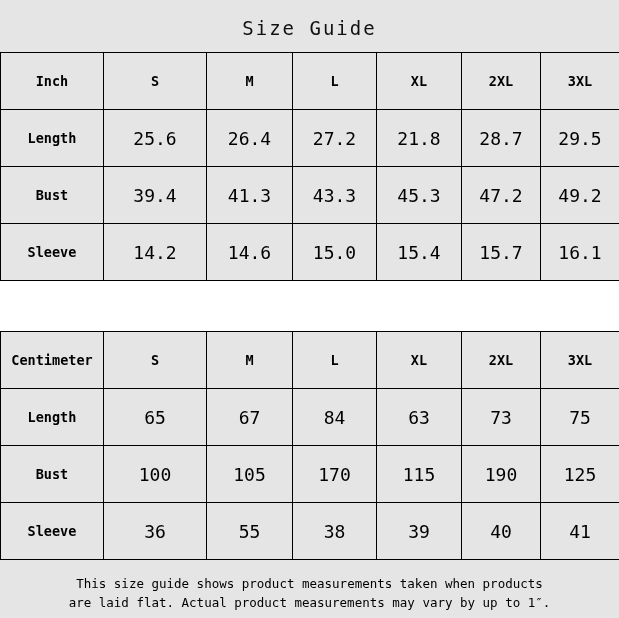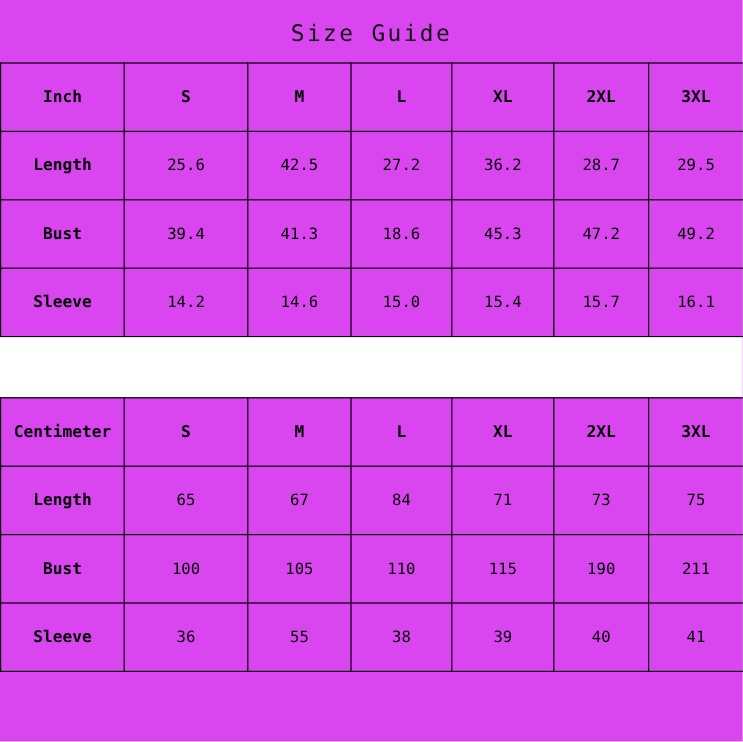--- a/index.html
+++ b/index.html
@@ -18,7 +18,7 @@
     position: relative;
     width: 619px;
     height: 618px;
-    background: #d946ef;
+    background: #e5e5e5;
     box-sizing: border-box;
   }
   .title {

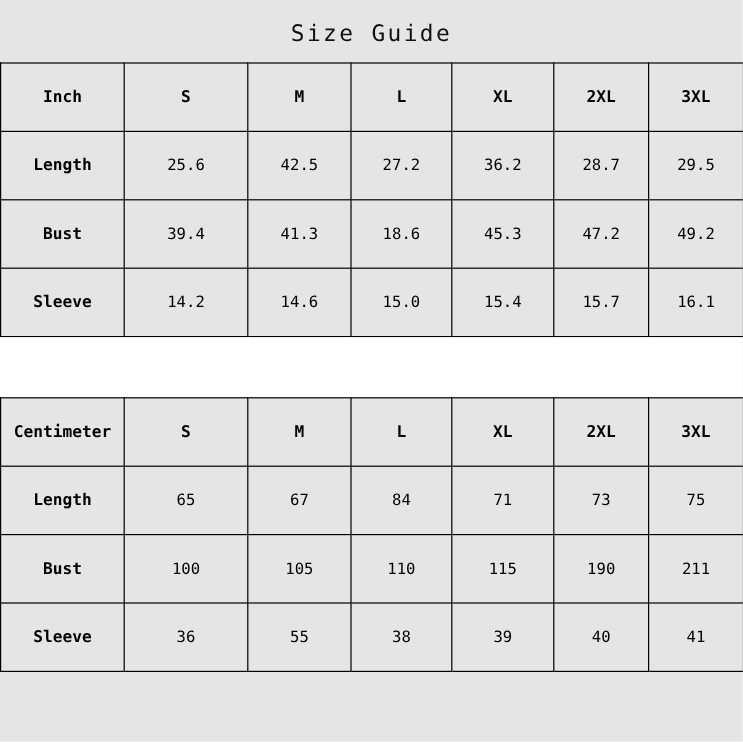--- a/index.html
+++ b/index.html
@@ -46,7 +46,7 @@
     height: 56px;
     text-align: center;
     vertical-align: middle;
-    font-size: 13px;
+    font-size: 18px;
     font-family: "DejaVu Sans Mono", "Liberation Mono", monospace;
     padding: 0;
     color: #000000;

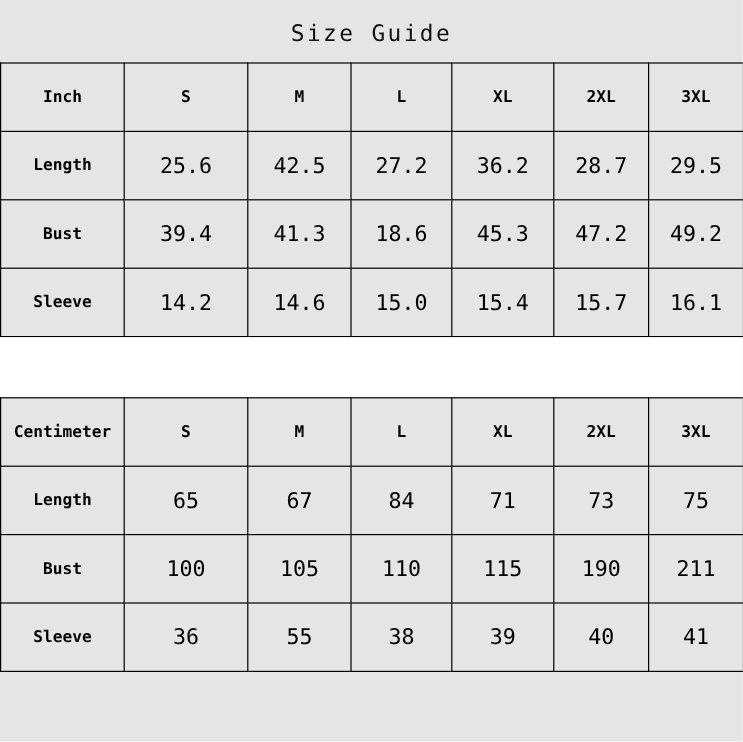--- a/index.html
+++ b/index.html
@@ -116,7 +116,7 @@
         <tr>
           <td>Length</td>
           <td>25.6</td>
-          <td>42.5</td>
+          <td>26.4</td>
           <td>27.2</td>
           <td>36.2</td>
           <td>28.7</td>

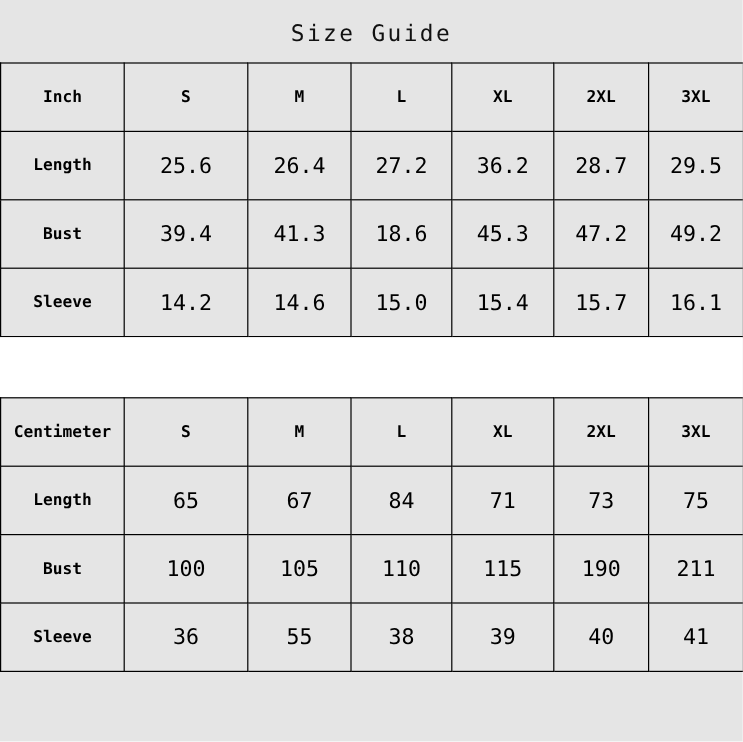--- a/index.html
+++ b/index.html
@@ -118,7 +118,7 @@
           <td>25.6</td>
           <td>26.4</td>
           <td>27.2</td>
-          <td>36.2</td>
+          <td>21.8</td>
           <td>28.7</td>
           <td>29.5</td>
         </tr>

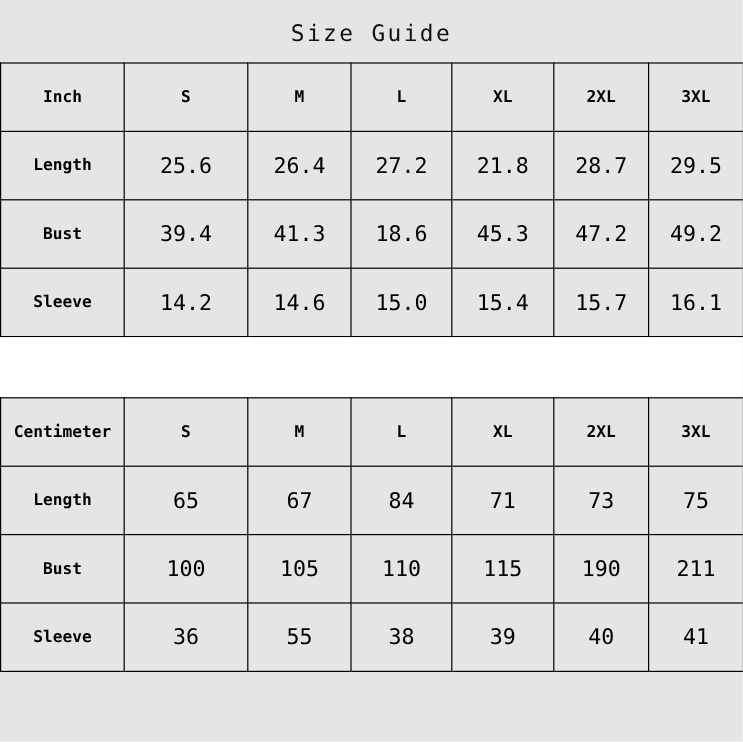--- a/index.html
+++ b/index.html
@@ -126,7 +126,7 @@
           <td>Bust</td>
           <td>39.4</td>
           <td>41.3</td>
-          <td>18.6</td>
+          <td>43.3</td>
           <td>45.3</td>
           <td>47.2</td>
           <td>49.2</td>

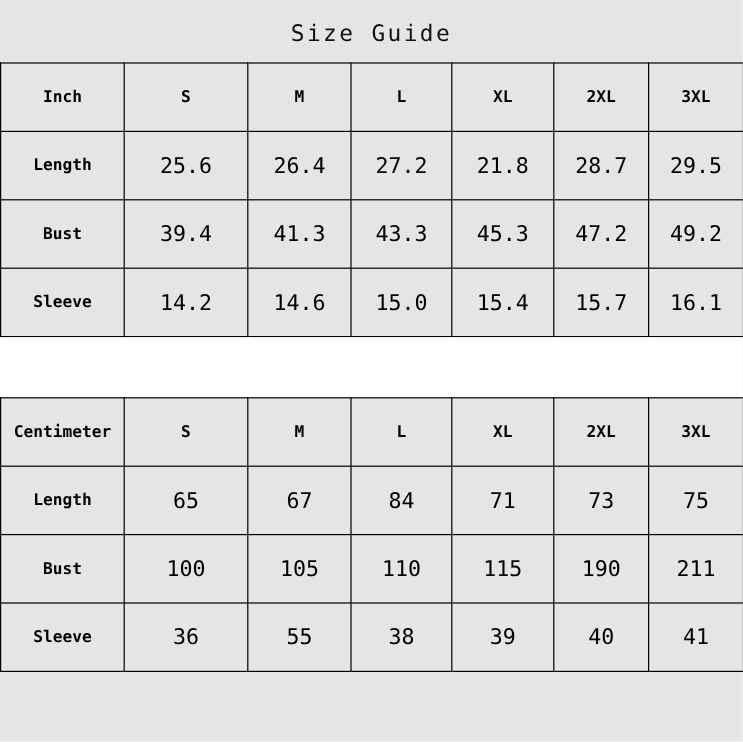--- a/index.html
+++ b/index.html
@@ -174,7 +174,7 @@
           <td>65</td>
           <td>67</td>
           <td>84</td>
-          <td>71</td>
+          <td>63</td>
           <td>73</td>
           <td>75</td>
         </tr>

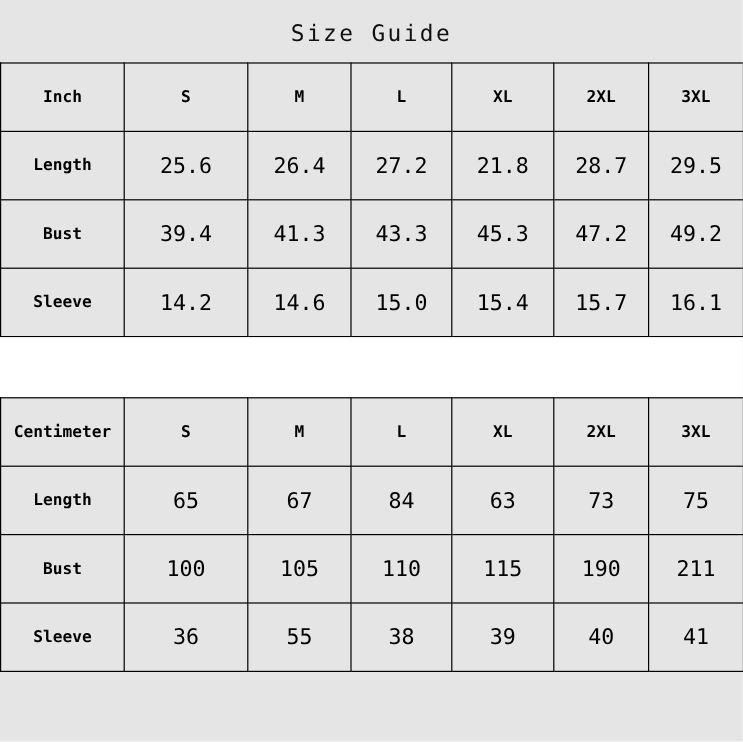--- a/index.html
+++ b/index.html
@@ -182,7 +182,7 @@
           <td>Bust</td>
           <td>100</td>
           <td>105</td>
-          <td>110</td>
+          <td>170</td>
           <td>115</td>
           <td>190</td>
           <td>211</td>

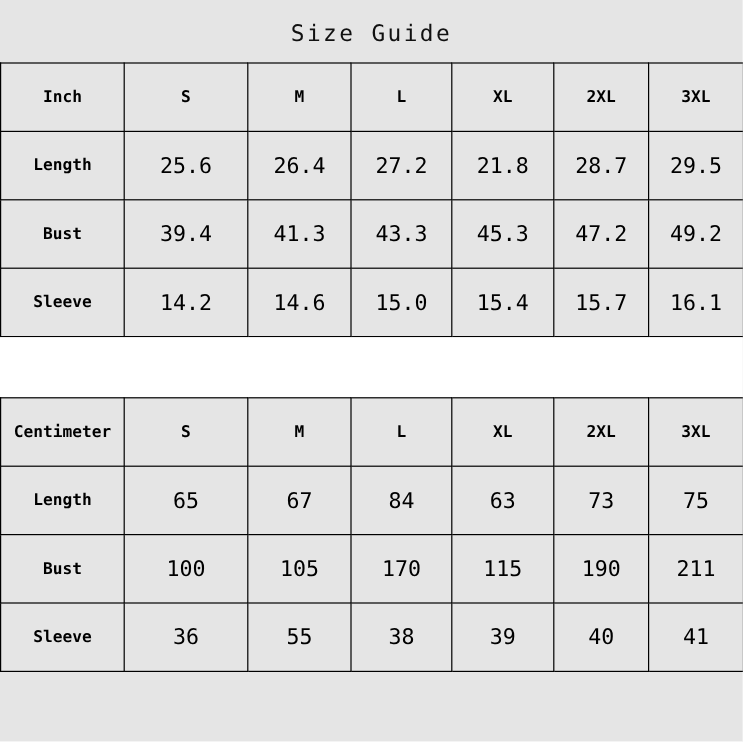--- a/index.html
+++ b/index.html
@@ -185,7 +185,7 @@
           <td>170</td>
           <td>115</td>
           <td>190</td>
-          <td>211</td>
+          <td>125</td>
         </tr>
         <tr>
           <td>Sleeve</td>

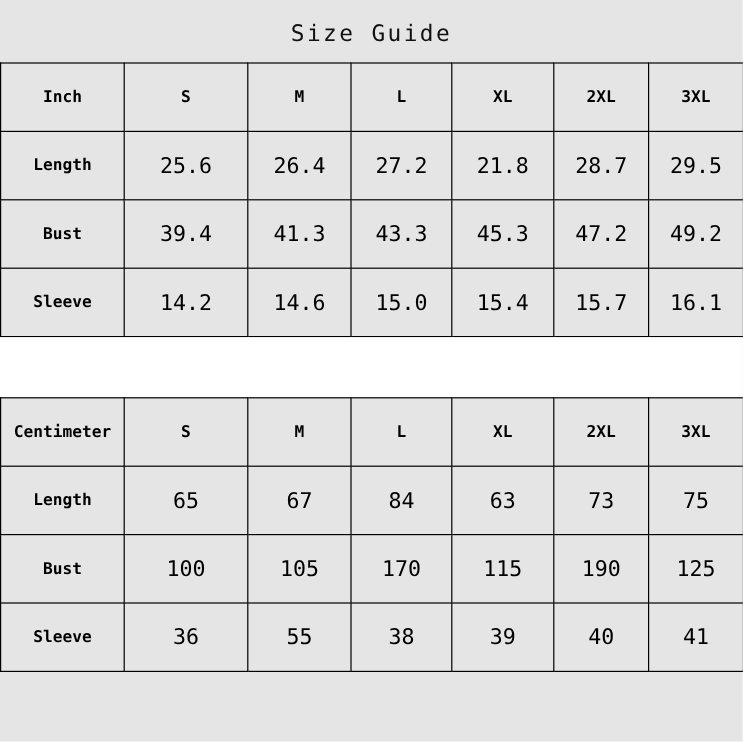--- a/index.html
+++ b/index.html
@@ -200,6 +200,10 @@
     </table>
   </div>
 
+  <div class="footnote">
+    <div>This size guide shows product measurements taken when products</div>
+    <div>are laid flat. Actual product measurements may vary by up to 1″.</div>
+  </div>
 
 </div>
 

